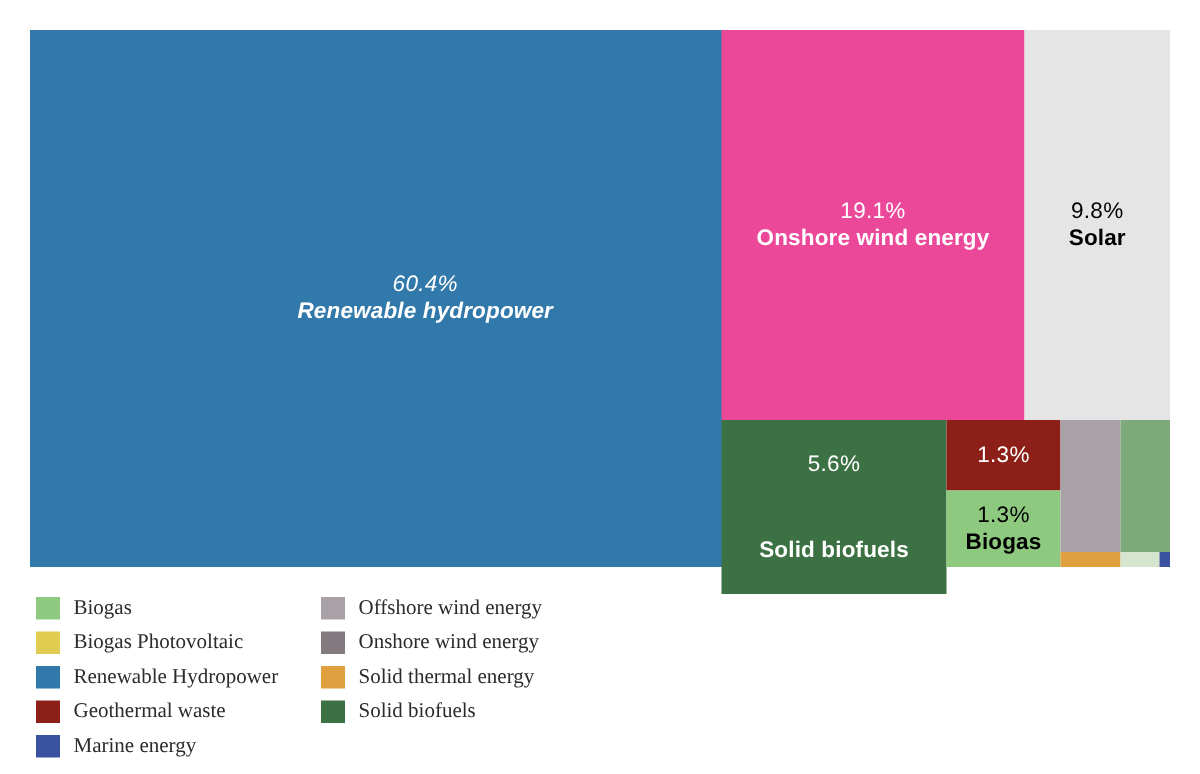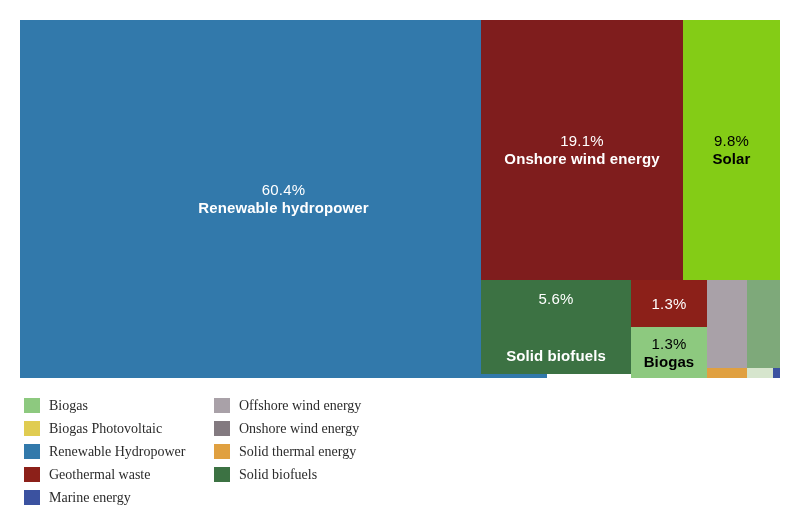--- a/index.html
+++ b/index.html
@@ -100,7 +100,7 @@
       <span class="tile-label">Renewable hydropower</span>
     </div>
 
-    <div class="tile light-text" style="left: 461px; top: 0px; width: 202px; height: 260px; background-color: #7f1d1d;">
+    <div class="tile light-text" style="left: 461px; top: 0px; width: 202px; height: 260px; background-color: #ec4899;">
       <span class="tile-value">19.1%</span>
       <span class="tile-label">Onshore wind energy</span>
     </div>

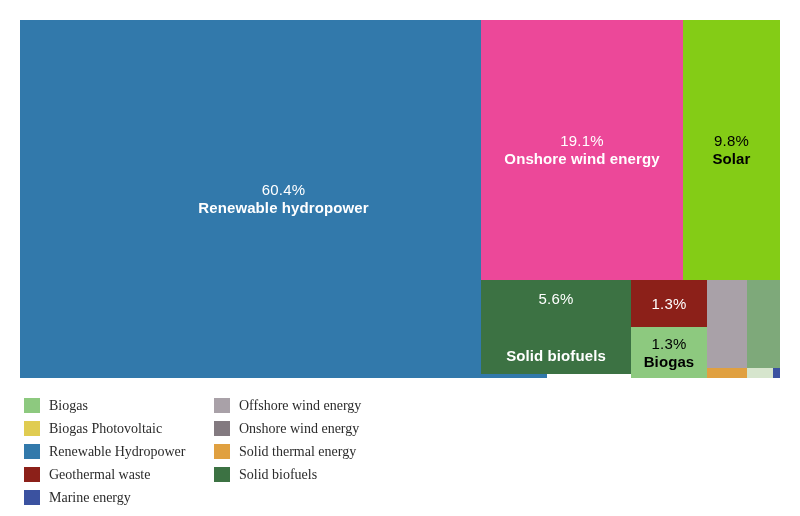--- a/index.html
+++ b/index.html
@@ -105,7 +105,7 @@
       <span class="tile-label">Onshore wind energy</span>
     </div>
 
-    <div class="tile dark-text" style="left: 663px; top: 0px; width: 97px; height: 260px; background-color: #84cc16;">
+    <div class="tile dark-text" style="left: 663px; top: 0px; width: 97px; height: 260px; background-color: #e5e5e5;">
       <span class="tile-value">9.8%</span>
       <span class="tile-label">Solar</span>
     </div>

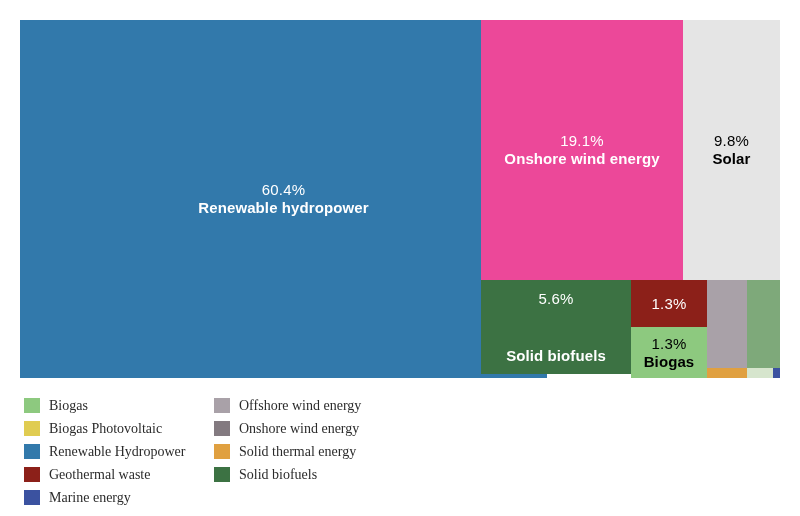--- a/index.html
+++ b/index.html
@@ -95,7 +95,7 @@
 
   <div id="treemap">
 
-    <div class="tile light-text" style="left: 0px; top: 0px; width: 527px; height: 358px; background-color: rgb(50, 121, 171);">
+    <div class="tile light-text" style="left: 0px; top: 0px; width: 527px; height: 358px; background-color: rgb(50, 121, 171); font-style: italic;">
       <span class="tile-value">60.4%</span>
       <span class="tile-label">Renewable hydropower</span>
     </div>

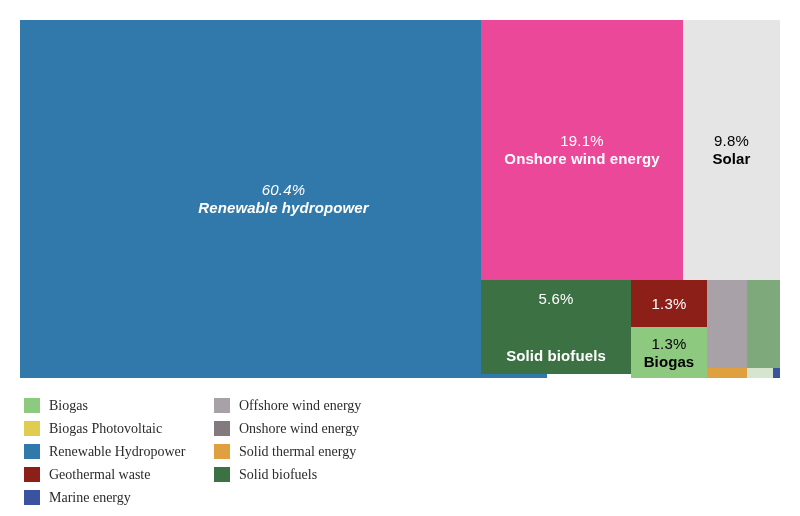--- a/index.html
+++ b/index.html
@@ -110,7 +110,7 @@
       <span class="tile-label">Solar</span>
     </div>
 
-    <div class="tile light-text" style="left: 461px; top: 260px; width: 150px; height: 94px; background-color: rgb(60, 114, 67); gap: 39px;">
+    <div class="tile light-text" style="left: 461px; top: 260px; width: 150px; height: 116px; background-color: rgb(60, 114, 67); gap: 39px;">
       <span class="tile-value">5.6%</span>
       <span class="tile-label">Solid biofuels</span>
     </div>

